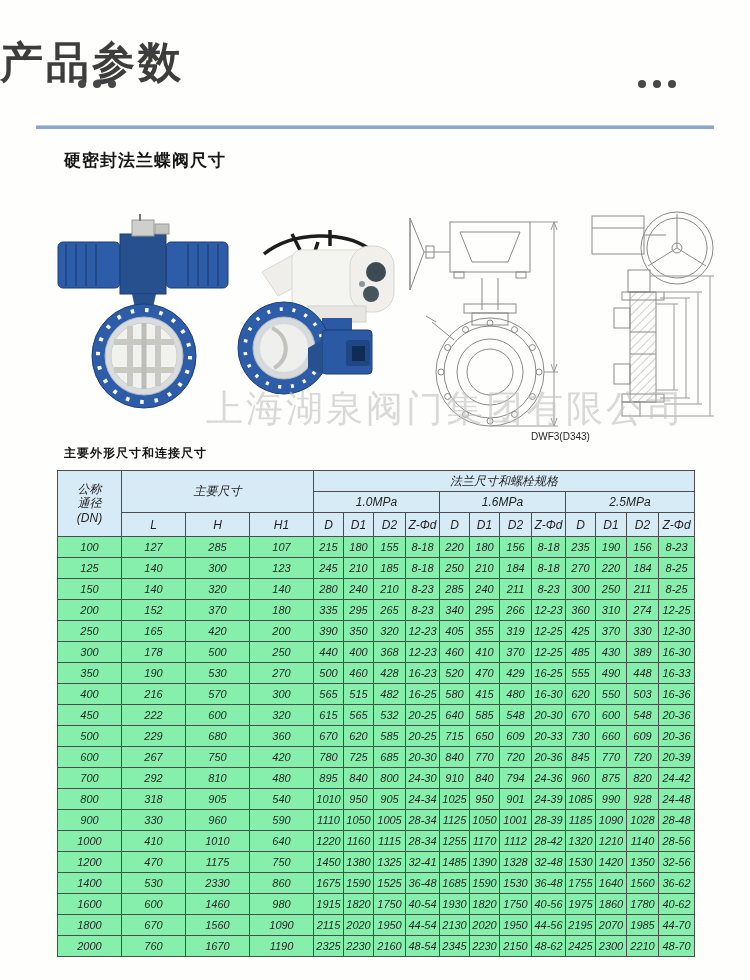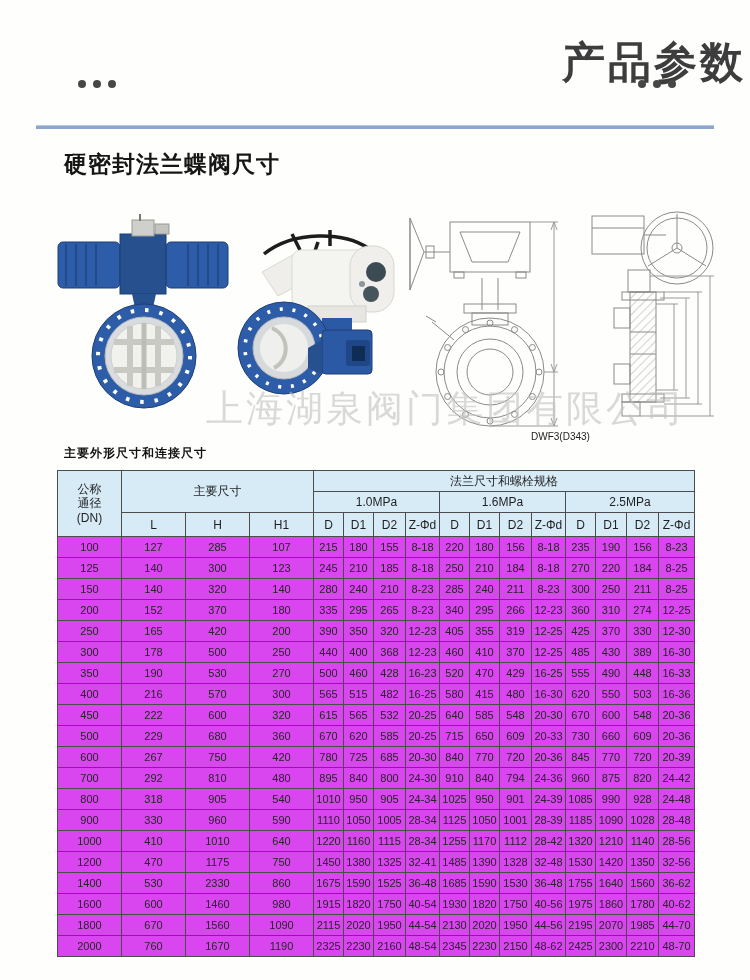--- a/index.html
+++ b/index.html
@@ -7,7 +7,7 @@
   body { font-family: "Liberation Sans", sans-serif; background: #f7f7f5; }
   .page { position: relative; width: 750px; height: 980px; background: #fefefc; overflow: hidden; }
 
-  .page-title { position: absolute; top: 34px; left: 0; width: 746px; text-align: right;
+  .page-title { position: absolute; top: 34px; left: 0; width: 746px; text-align: left;
     font-size: 43px; font-weight: 700; color: #3d3d3d; letter-spacing: 3px; }
   .dots { position: absolute; top: 80px; display: flex; gap: 7px; }
   .dots.left  { left: 78px; }

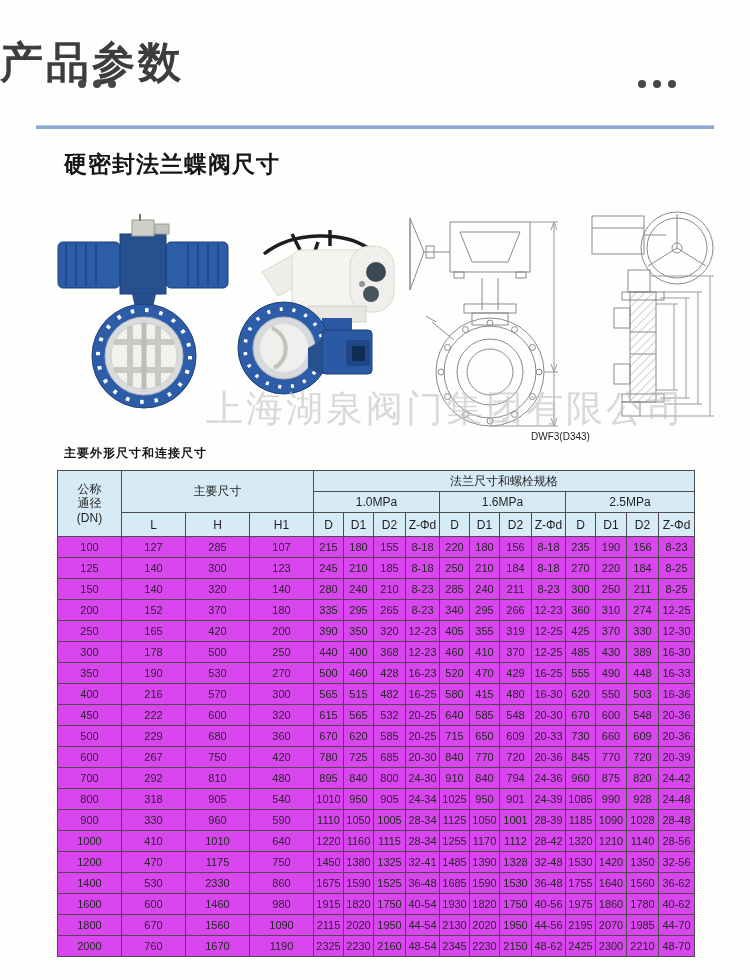--- a/index.html
+++ b/index.html
@@ -17,7 +17,7 @@
   .rule { position: absolute; top: 125px; left: 36px; width: 678px; height: 4px;
     background: #8ca6cf; border-top: 1px solid #b9c9e2; }
 
-  .section-heading { position: absolute; top: 149px; left: 64px; font-size: 23px;
+  .section-heading { position: absolute; top: 149px; left: 64px; font-size: 17px;
     font-weight: 700; color: #161616; letter-spacing: 1px; }
 
   .figure { position: absolute; }

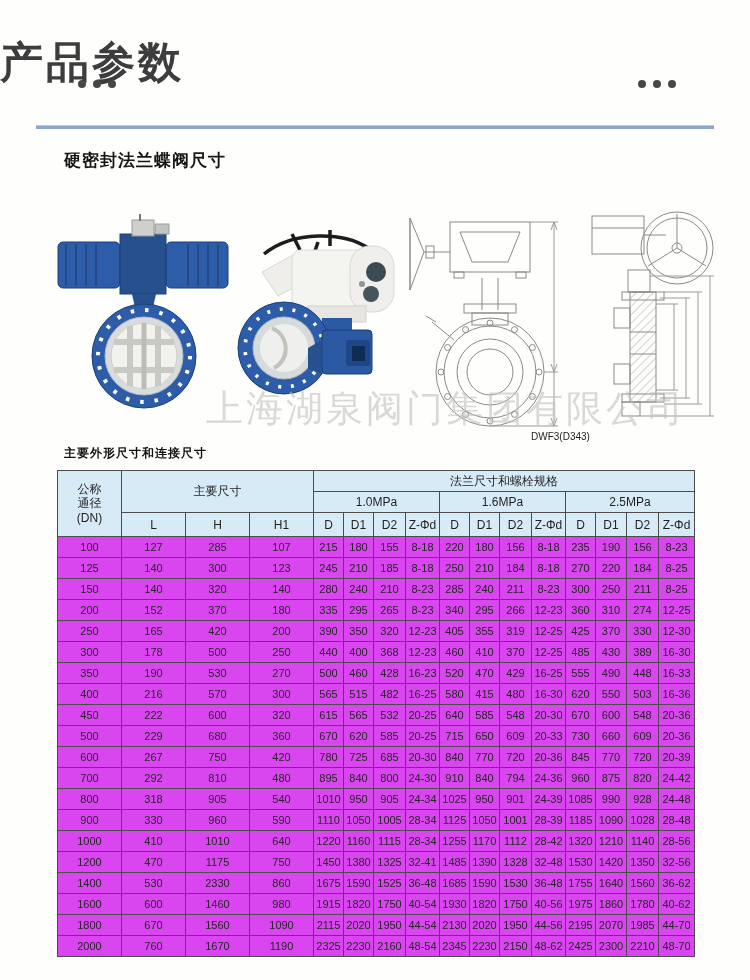--- a/index.html
+++ b/index.html
@@ -36,7 +36,7 @@
     font-weight: 700; color: #111; letter-spacing: 1px; }
 
   table.spec { position: absolute; top: 470px; left: 57px; width: 637px;
-    border-collapse: collapse; table-layout: fixed; background: #d946ef; }
+    border-collapse: collapse; table-layout: fixed; background: #86efac; font-style: italic; }
   table.spec th, table.spec td { border: 1px solid #4c4c4c; text-align: center;
     vertical-align: middle; overflow: hidden; }
   table.spec thead th { background: #d7ebf7; font-weight: 400; font-size: 12px; color: #1f1f1f; }

